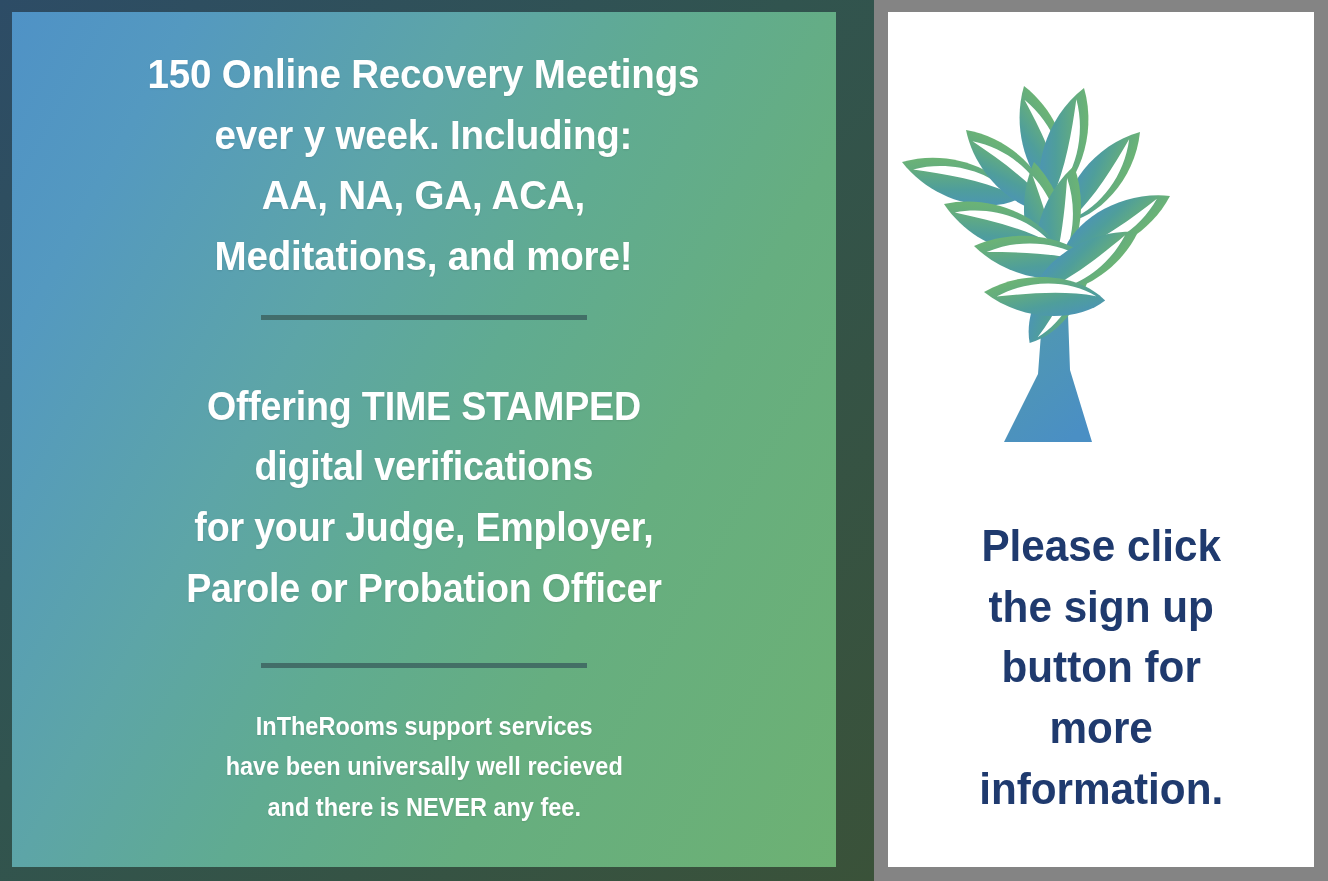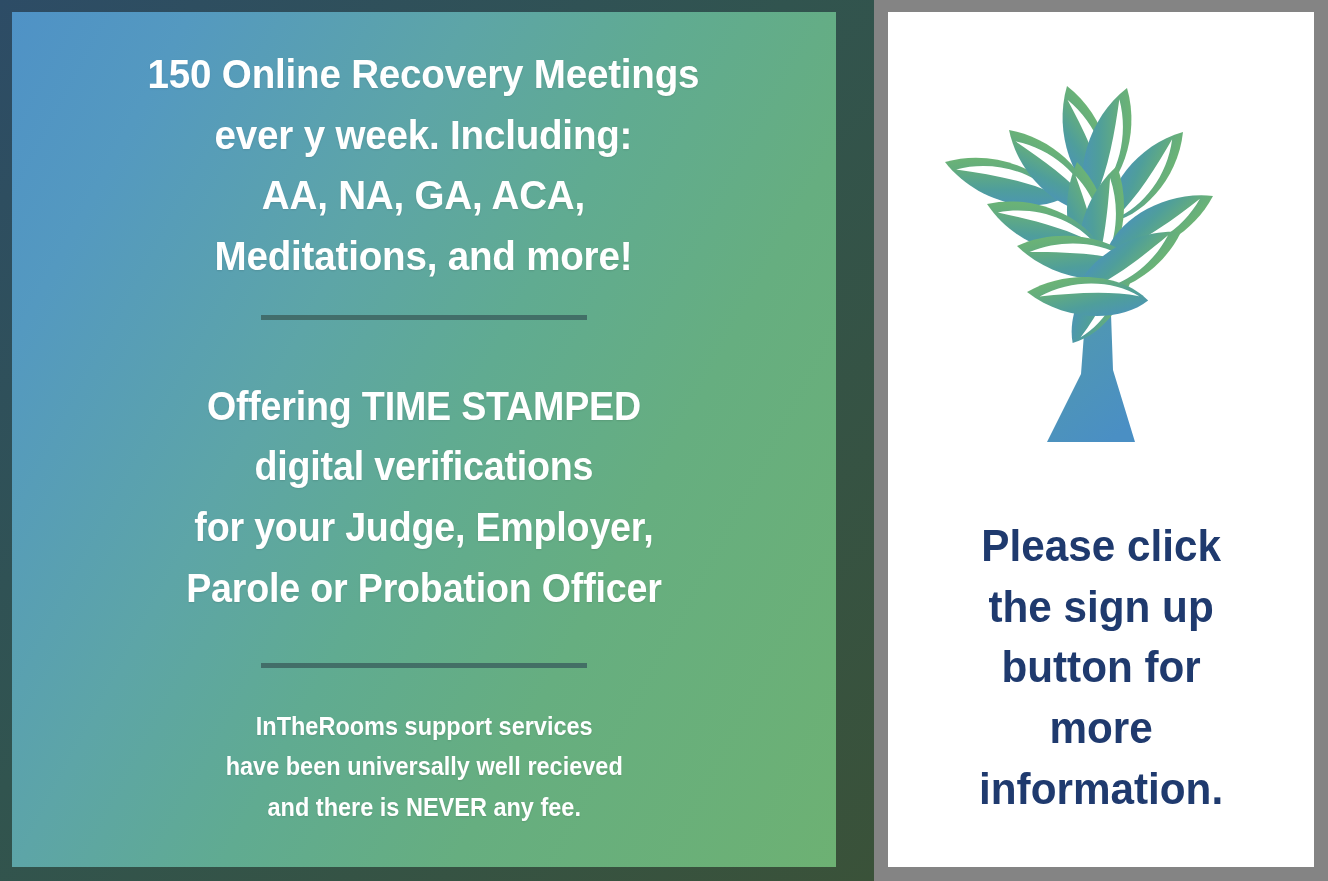--- a/index.html
+++ b/index.html
@@ -61,7 +61,6 @@
     background:#ffffff;
     display:flex;
     flex-direction:column;
-    align-items:center;
   }
 
   

